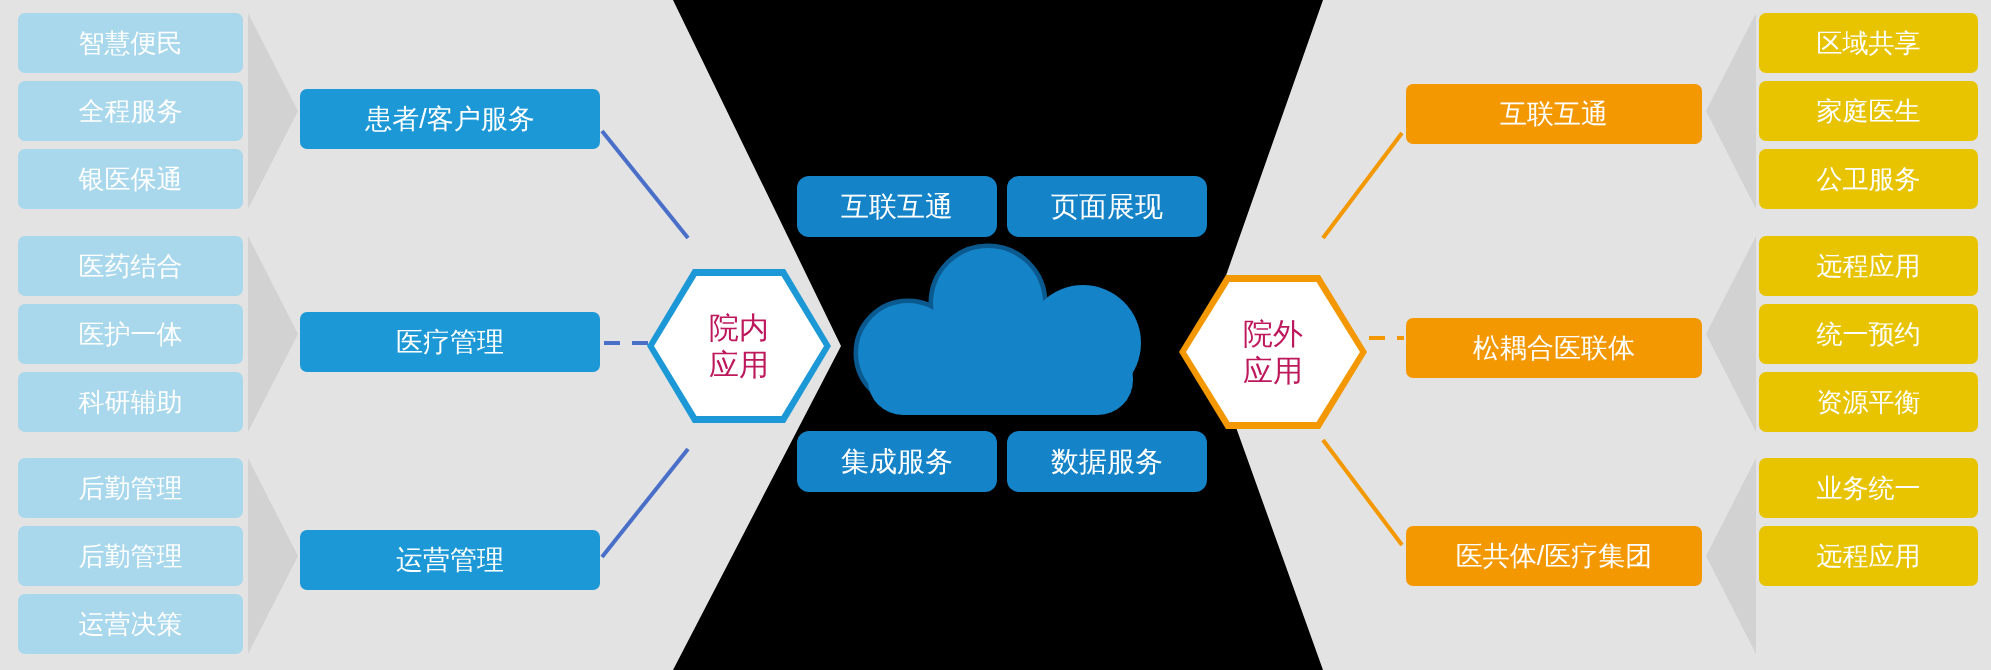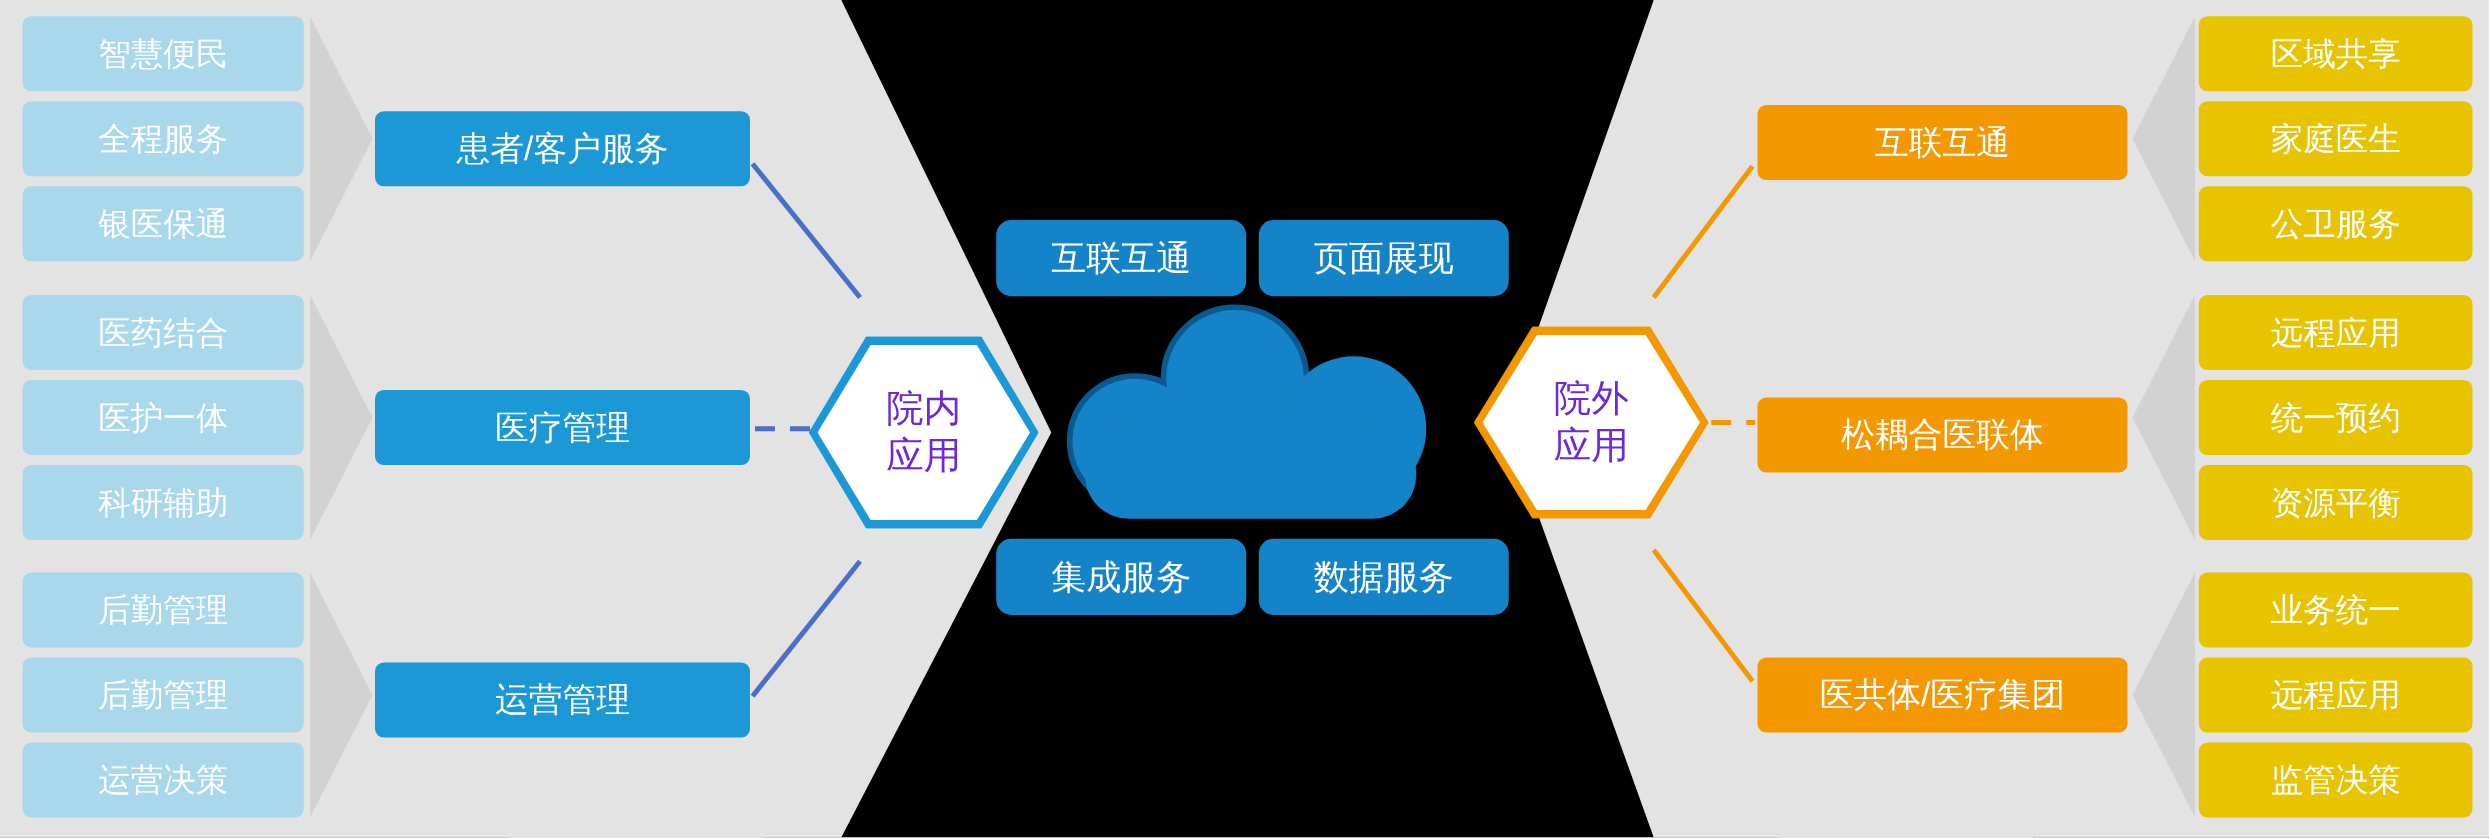--- a/index.html
+++ b/index.html
@@ -33,7 +33,7 @@
     width:calc(100% - 14px);height:calc(100% - 14px);background:#fff;
     clip-path:polygon(25% 0,75% 0,100% 50%,75% 100%,25% 100%,0 50%);
     display:flex;flex-direction:column;align-items:center;justify-content:center;
-    font-size:30px;color:#6d28d9;line-height:1.25;
+    font-size:30px;color:#be185d;line-height:1.25;
   }
   .cloud{position:absolute;left:848px;top:243px;width:305px;height:180px;z-index:2;}
   .cloud-label{

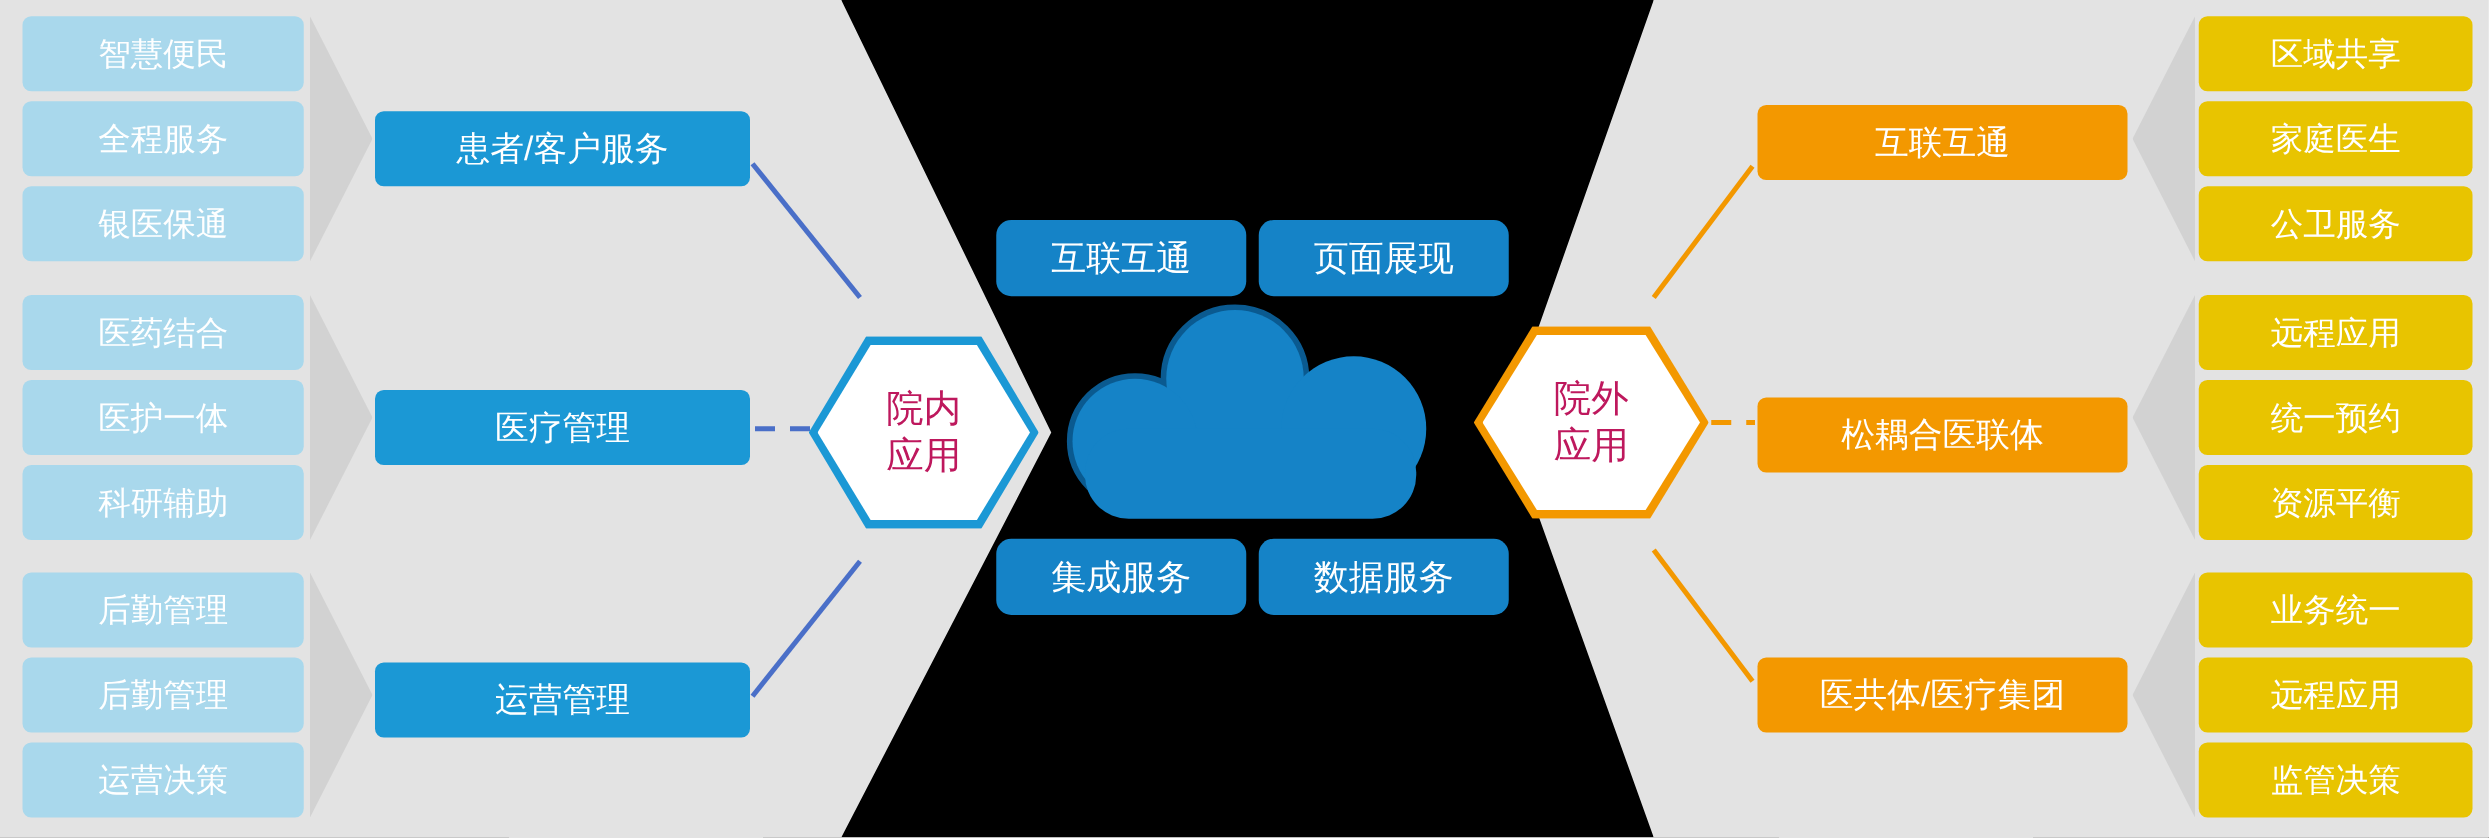--- a/index.html
+++ b/index.html
@@ -87,7 +87,7 @@
     </div>
   </div>
 
-  <div class="hex" style="left:1179px;top:261px;width:188px;height:154px;background:#f39800">
+  <div class="hex" style="left:1179px;top:275px;width:188px;height:154px;background:#f39800">
     <div class="hex-in">
       <div>院外</div>
       <div>应用</div>

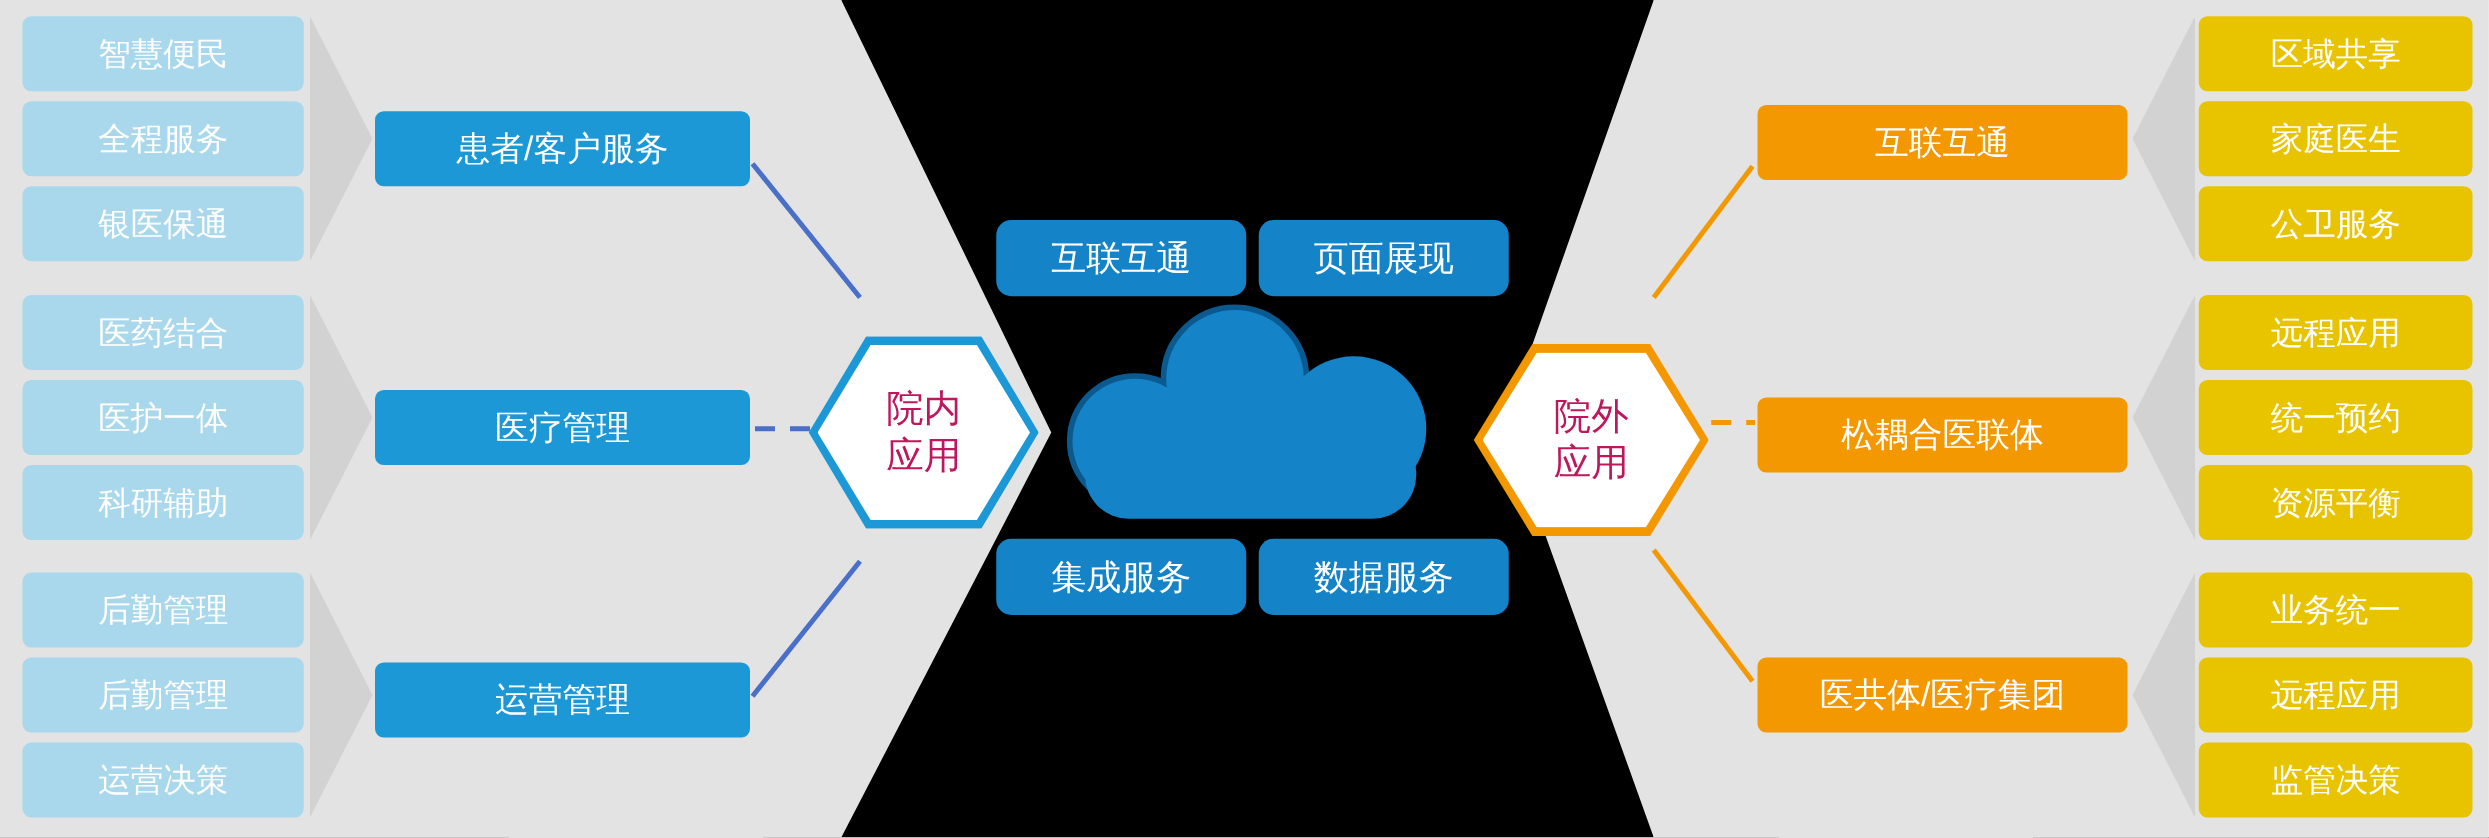--- a/index.html
+++ b/index.html
@@ -122,7 +122,6 @@
   <div class="box gold" style="top:372px">资源平衡</div>
   <div class="box gold" style="top:458px">业务统一</div>
   <div class="box gold" style="top:526px">远程应用</div>
-  <div class="box gold" style="top:594px">监管决策</div>
 
 </div>
 

